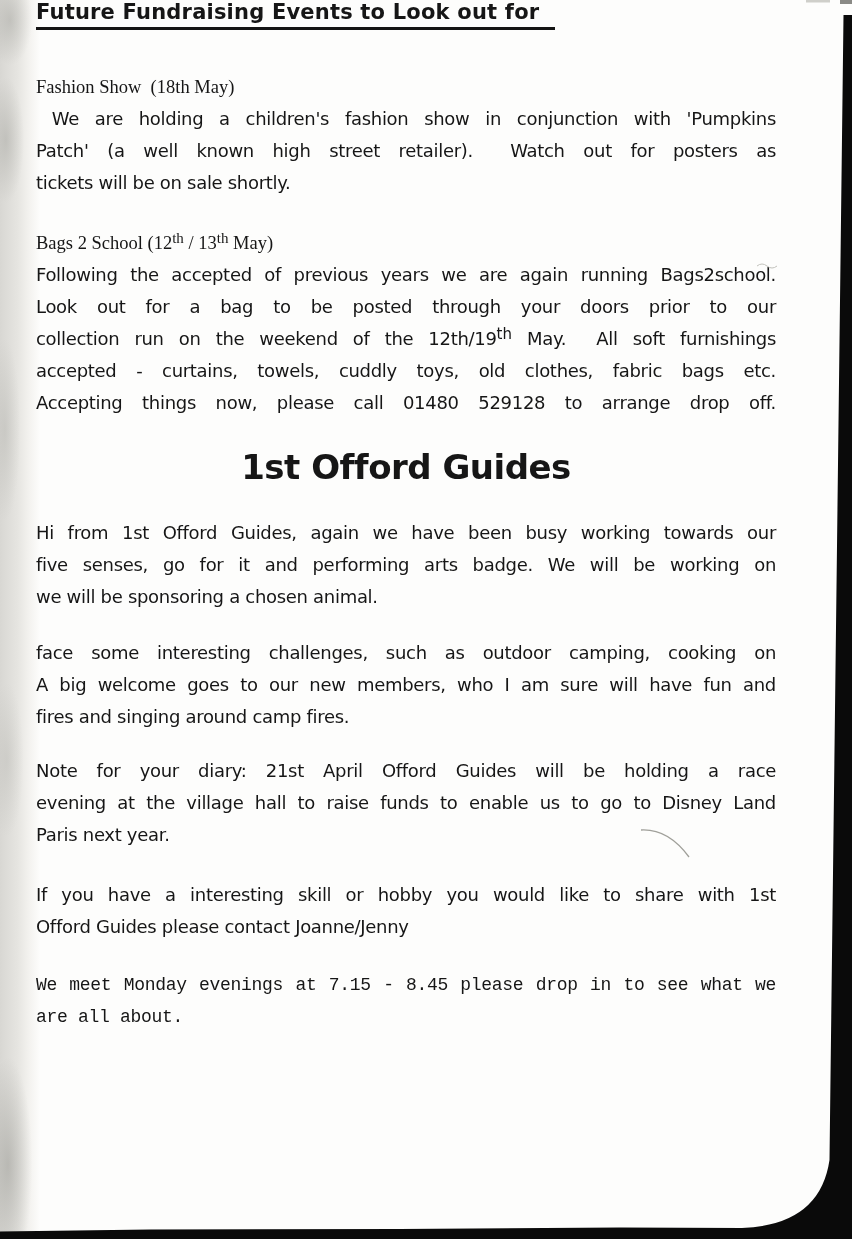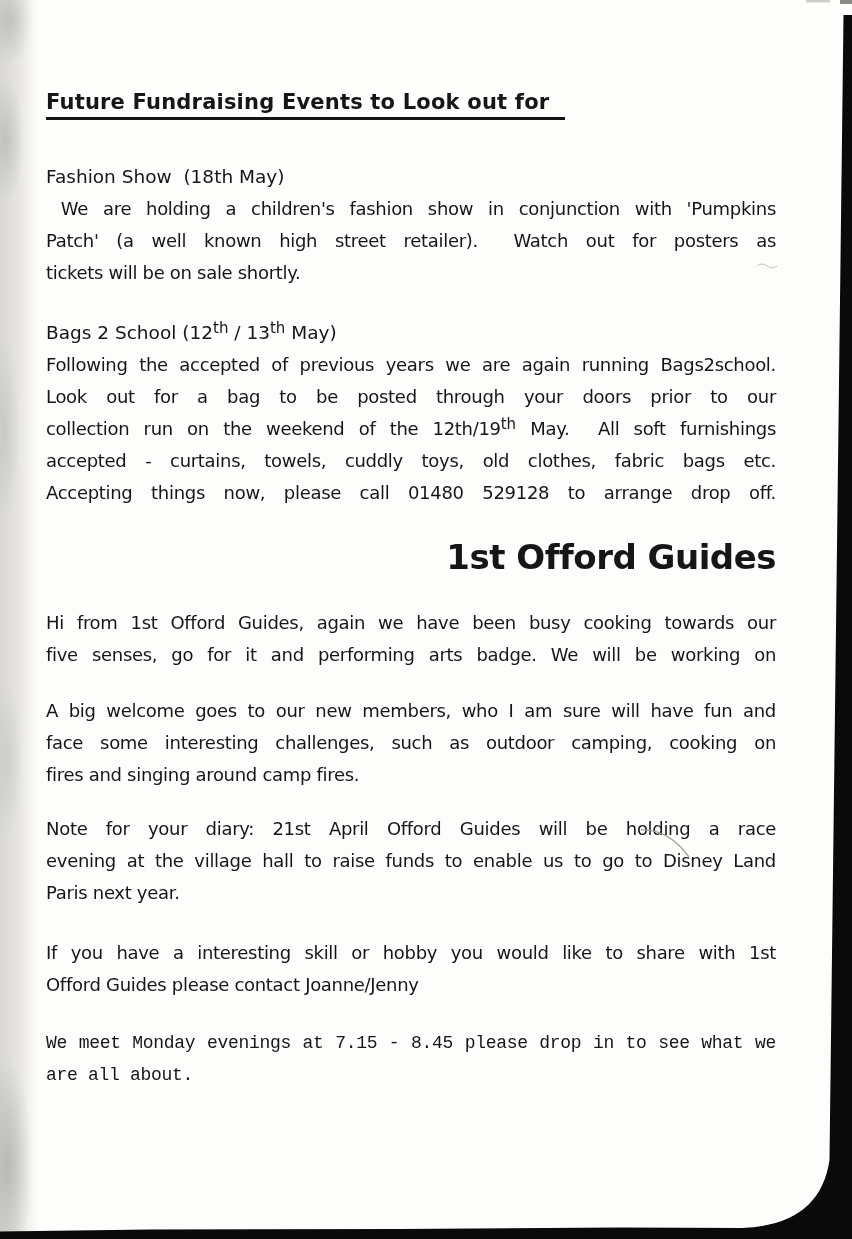--- a/index.html
+++ b/index.html
@@ -36,11 +36,9 @@
 
   .content {
     position: absolute;
-    left: 46px;
+    left: 36px;
     right: 76px;
     top: 0;
-    padding-top: 74px;
-    margin-top: 16px;
   }
 
   .main-heading {

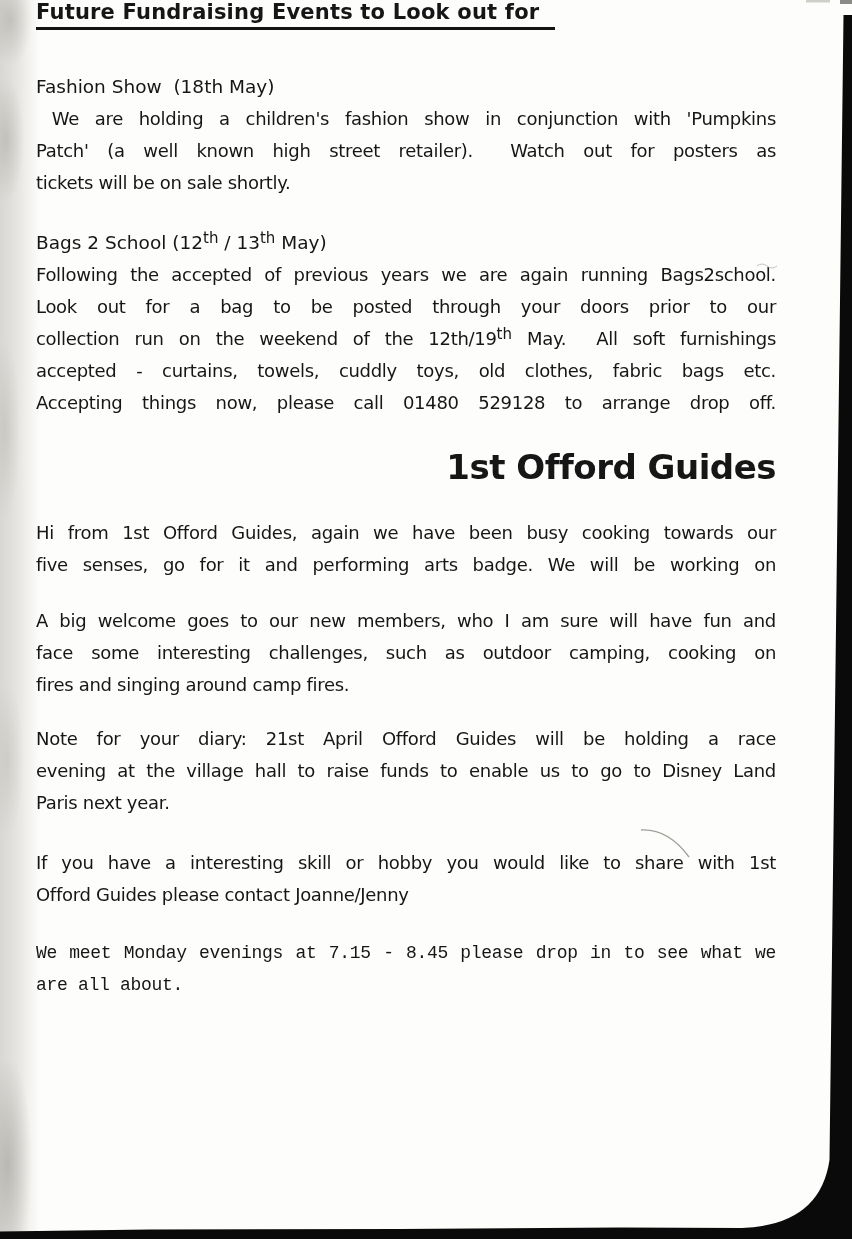--- a/index.html
+++ b/index.html
@@ -57,6 +57,7 @@
     font-size: 18.5px;
     line-height: 32px;
     white-space: pre;
+    font-family: Liberation Serif, serif;
   }
   .sec-title.fashion { margin-top: 41px; }
   .sec-title.bags    { margin-top: 28px; }

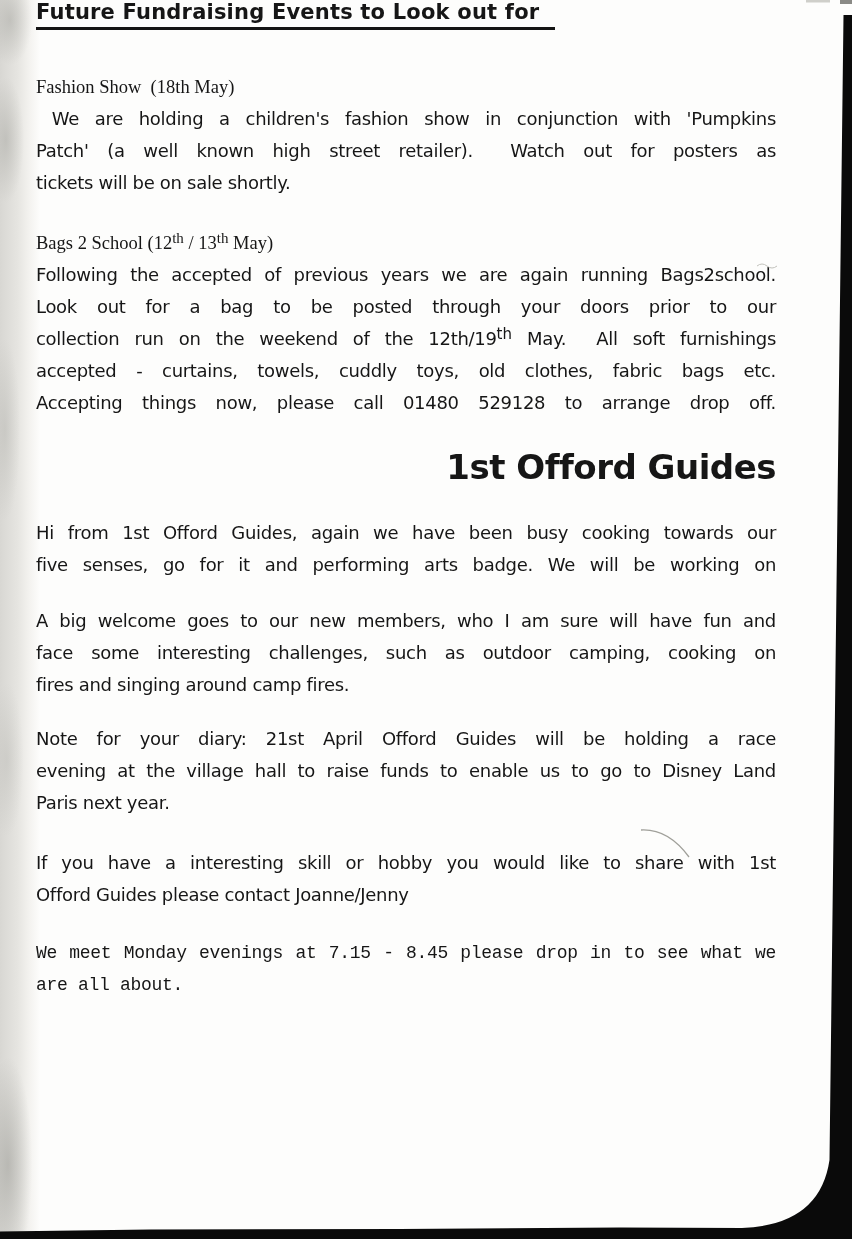--- a/index.html
+++ b/index.html
@@ -87,7 +87,7 @@
     font-weight: bold;
     line-height: 44px;
     letter-spacing: -0.5px;
-    text-align: right;
+    text-align: center;
   }
 
   .para.p1 { margin-top: 28px; }

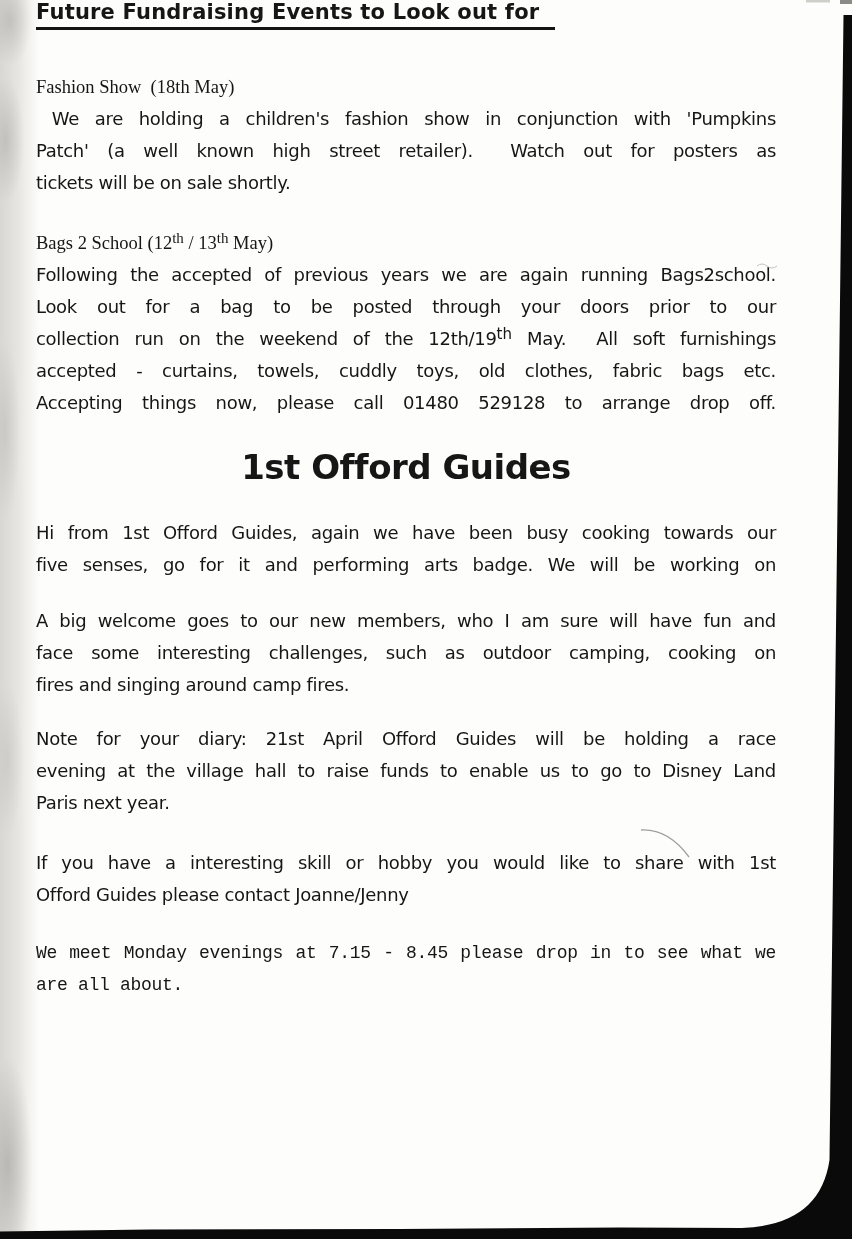--- a/index.html
+++ b/index.html
@@ -128,7 +128,7 @@
     <div class="guides-heading">1st Offord Guides</div>
 
     <div class="para p1">
-      <div class="body-line">Hi from 1st Offord Guides, again we have been busy cooking towards our</div>
+      <div class="body-line">Hi from 1st Offord Guides, again we have been busy working towards our</div>
       <div class="body-line">five senses, go for it and performing arts badge. We will be working on</div>
     </div>
 

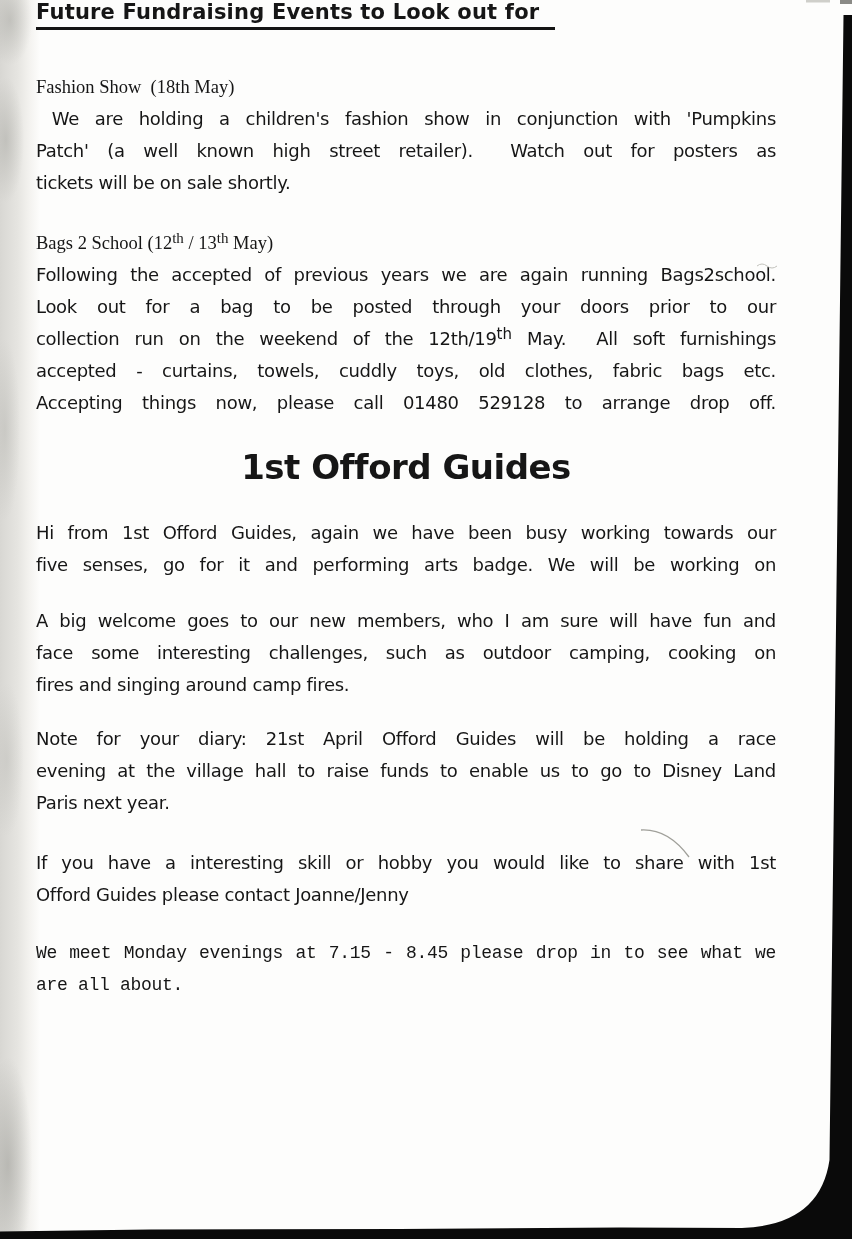--- a/index.html
+++ b/index.html
@@ -130,6 +130,7 @@
     <div class="para p1">
       <div class="body-line">Hi from 1st Offord Guides, again we have been busy working towards our</div>
       <div class="body-line">five senses, go for it and performing arts badge. We will be working on</div>
+      <div class="body-line last">we will be sponsoring a chosen animal.</div>
     </div>
 
     <div class="para p2">

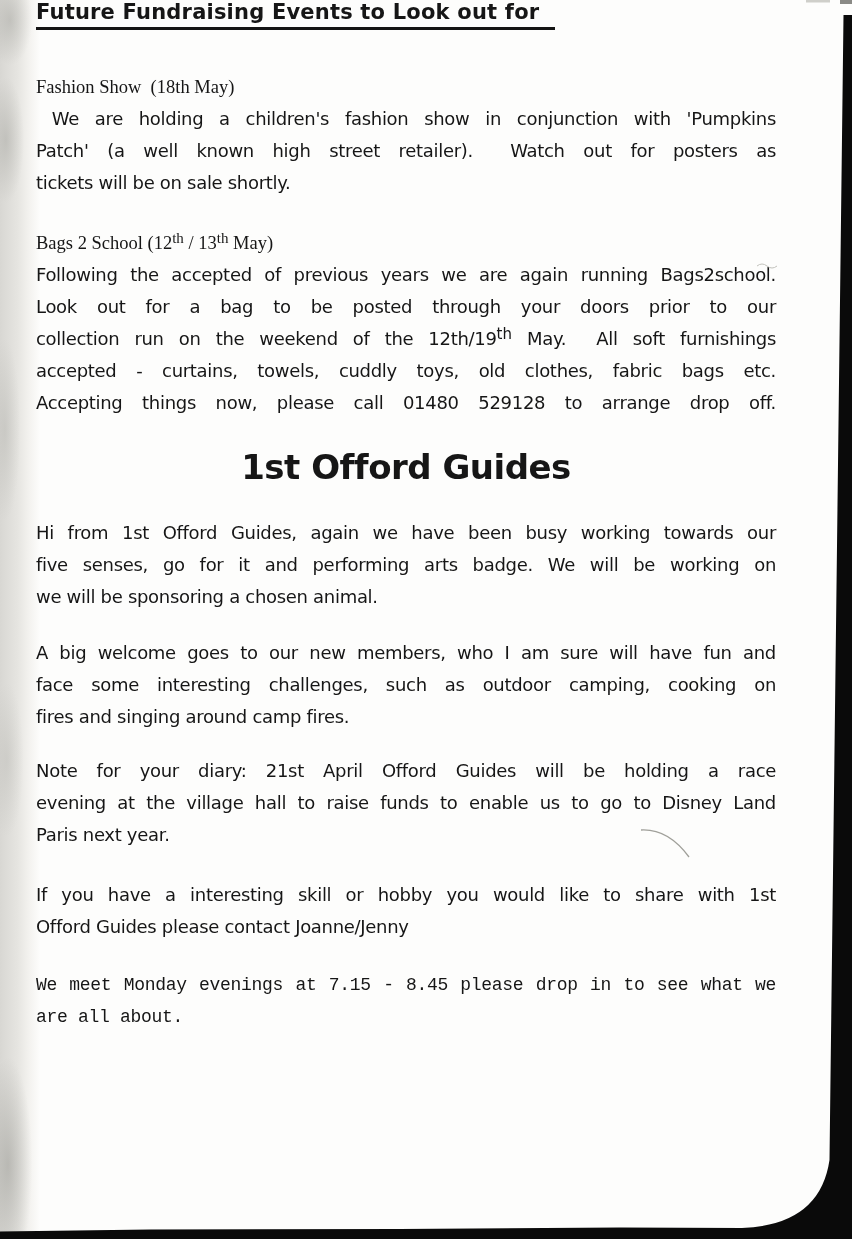--- a/index.html
+++ b/index.html
@@ -134,8 +134,8 @@
     </div>
 
     <div class="para p2">
+      <div class="body-line">face some interesting challenges, such as outdoor camping, cooking on</div>
       <div class="body-line">A big welcome goes to our new members, who I am sure will have fun and</div>
-      <div class="body-line">face some interesting challenges, such as outdoor camping, cooking on</div>
       <div class="body-line last">fires and singing around camp fires.</div>
     </div>
 

